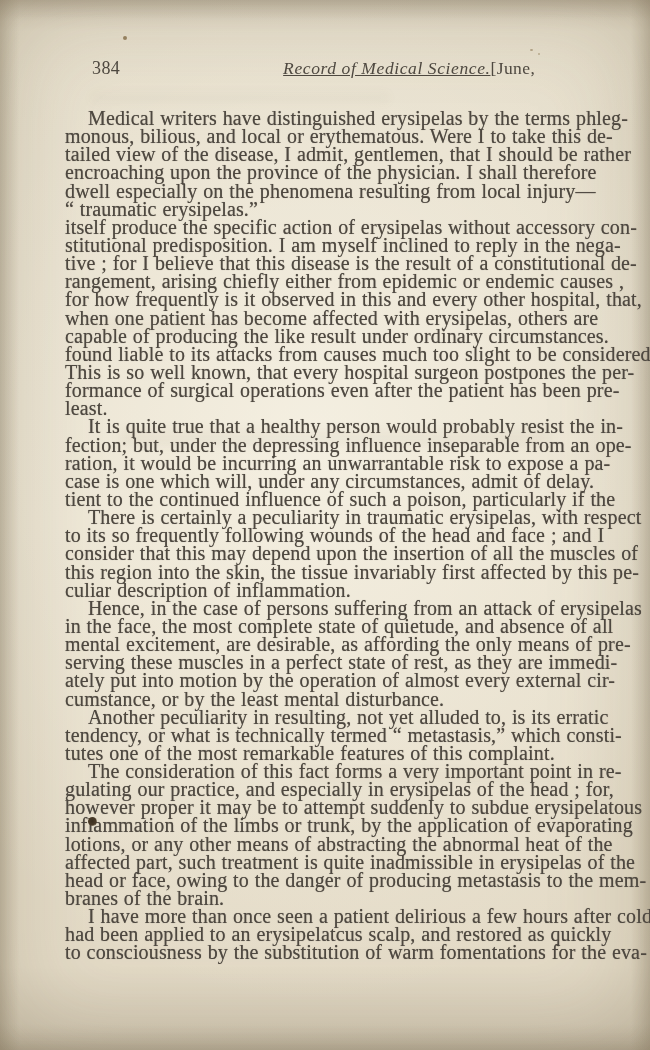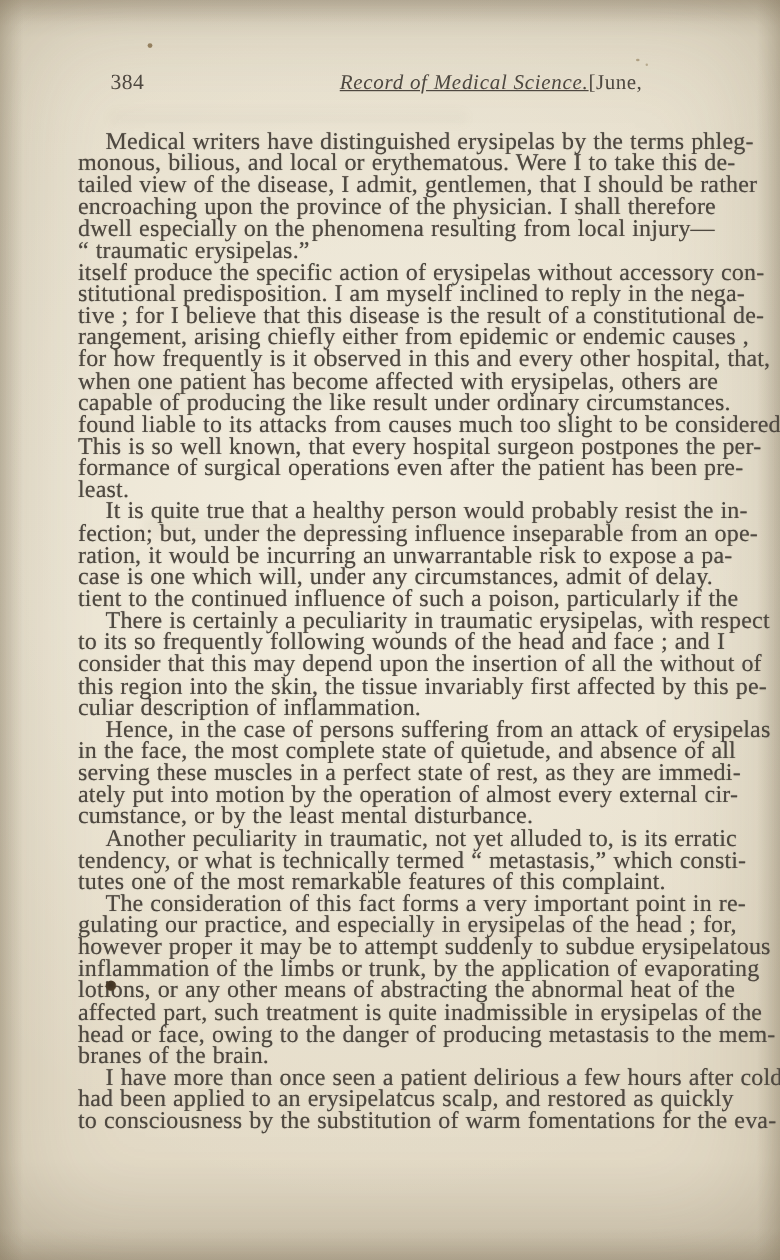--- a/index.html
+++ b/index.html
@@ -161,7 +161,7 @@
       <div class="paragraph">
         <div class="line first">There is certainly a peculiarity in traumatic erysipelas, with respect</div>
         <div class="line">to its so frequently following wounds of the head and face ; and I</div>
-        <div class="line">consider that this may depend upon the insertion of all the without of</div>
+        <div class="line">consider that this may depend upon the insertion of all the muscles of</div>
         <div class="line">this region into the skin, the tissue invariably first affected by this pe-</div>
         <div class="line flush">culiar description of inflammation.</div>
       </div>

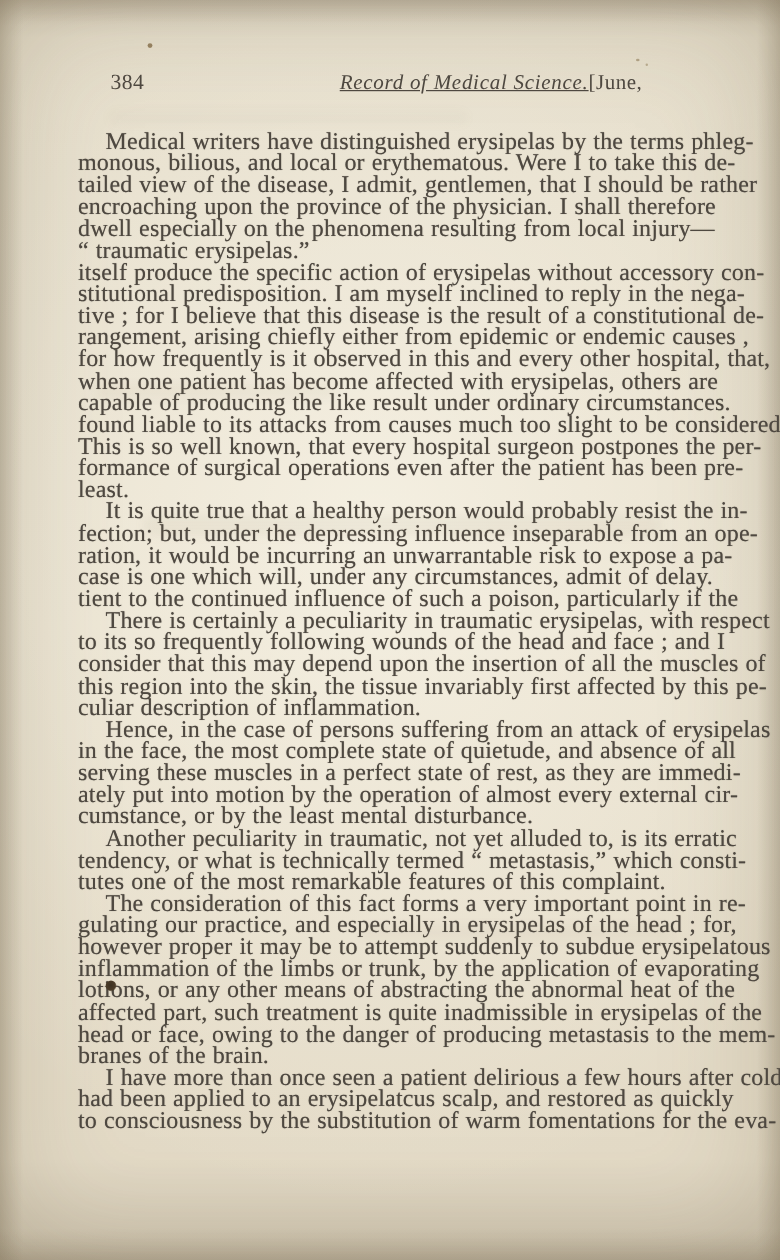--- a/index.html
+++ b/index.html
@@ -168,6 +168,7 @@
       <div class="paragraph">
         <div class="line first">Hence, in the case of persons suffering from an attack of erysipelas</div>
         <div class="line">in the face, the most complete state of quietude, and absence of all</div>
+        <div class="line">mental excitement, are desirable, as affording the only means of pre-</div>
         <div class="line">serving these muscles in a perfect state of rest, as they are immedi-</div>
         <div class="line">ately put into motion by the operation of almost every external cir-</div>
         <div class="line flush">cumstance, or by the least mental disturbance.</div>

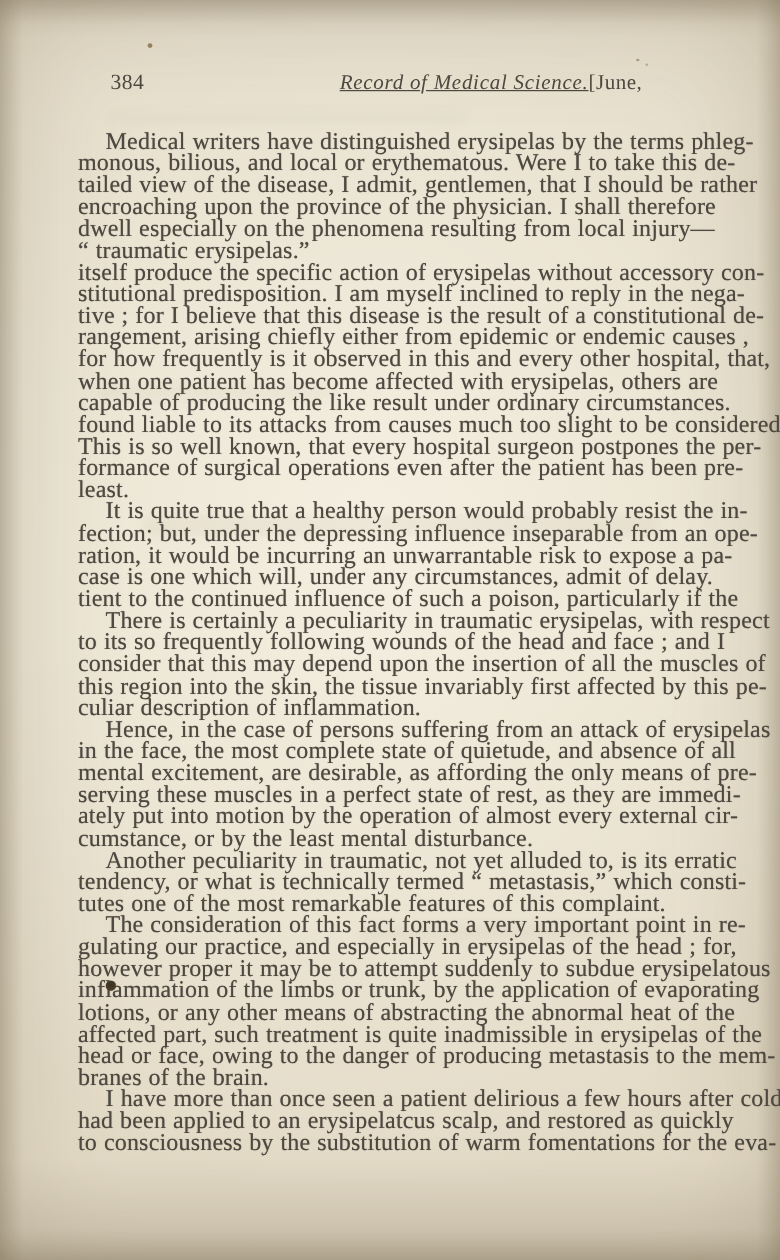--- a/index.html
+++ b/index.html
@@ -174,7 +174,7 @@
         <div class="line flush">cumstance, or by the least mental disturbance.</div>
       </div>
       <div class="paragraph">
-        <div class="line first">Another peculiarity in traumatic, not yet alluded to, is its erratic</div>
+        <div class="line first">Another peculiarity in resulting, not yet alluded to, is its erratic</div>
         <div class="line">tendency, or what is technically termed “ metastasis,” which consti-</div>
         <div class="line flush">tutes one of the most remarkable features of this complaint.</div>
       </div>

